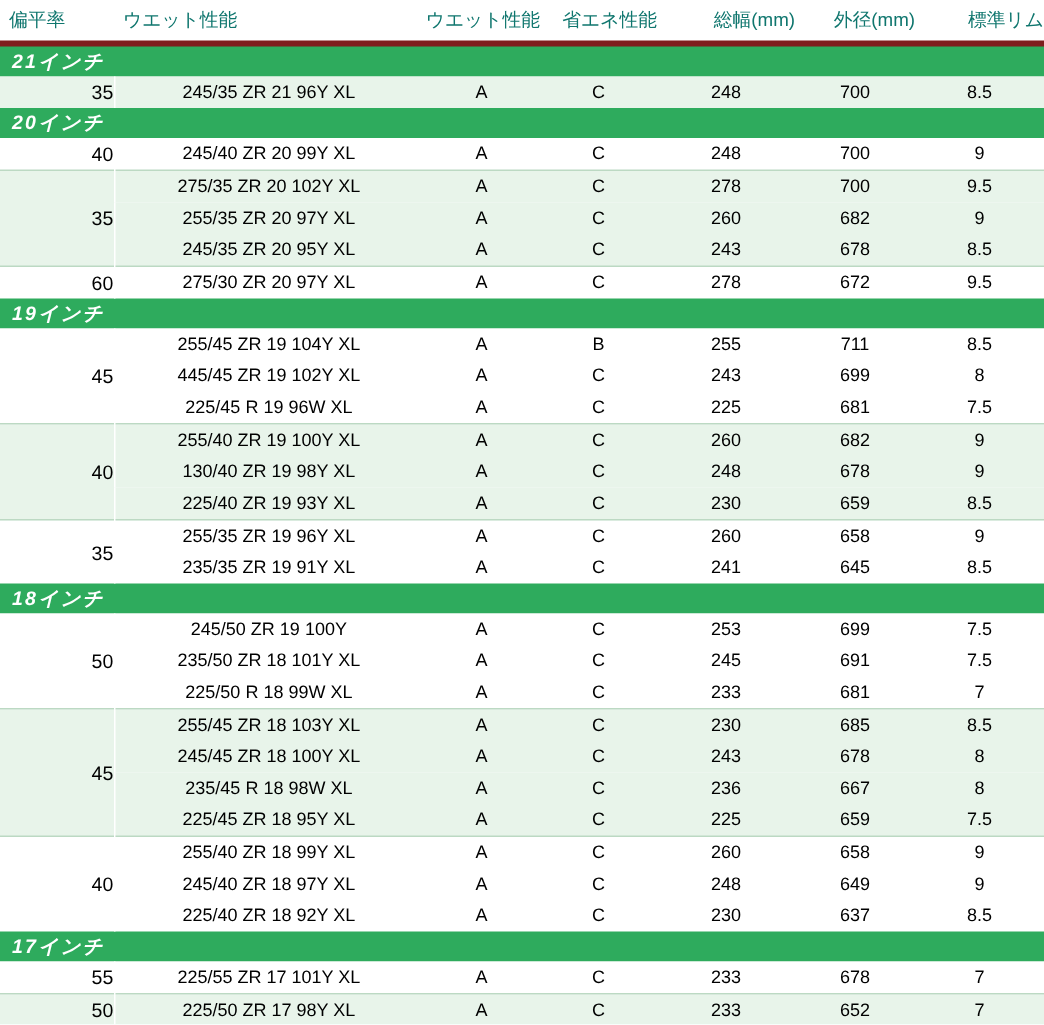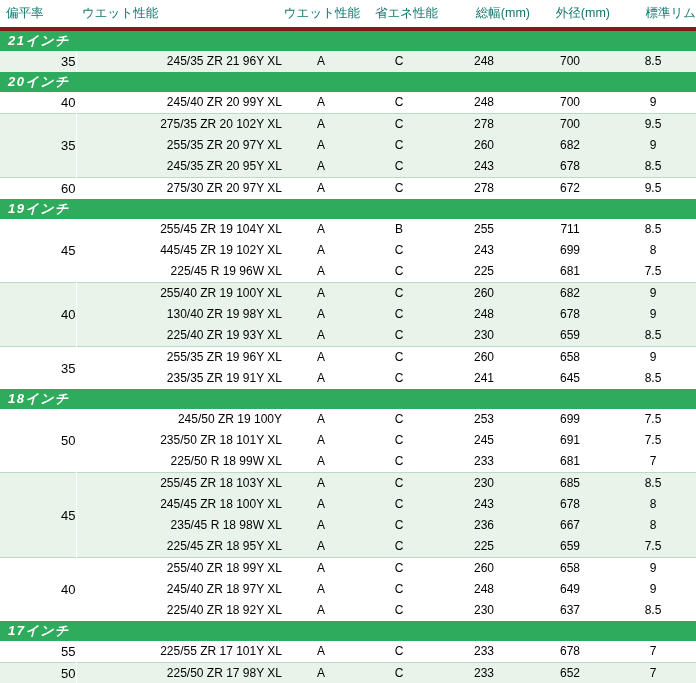--- a/index.html
+++ b/index.html
@@ -75,7 +75,7 @@
     border-right: 1px solid #ffffff;
   }
   td.size {
-    text-align: right;
+    text-align: center;
     padding-left: 10px;
     font-size: 12px;
   }

